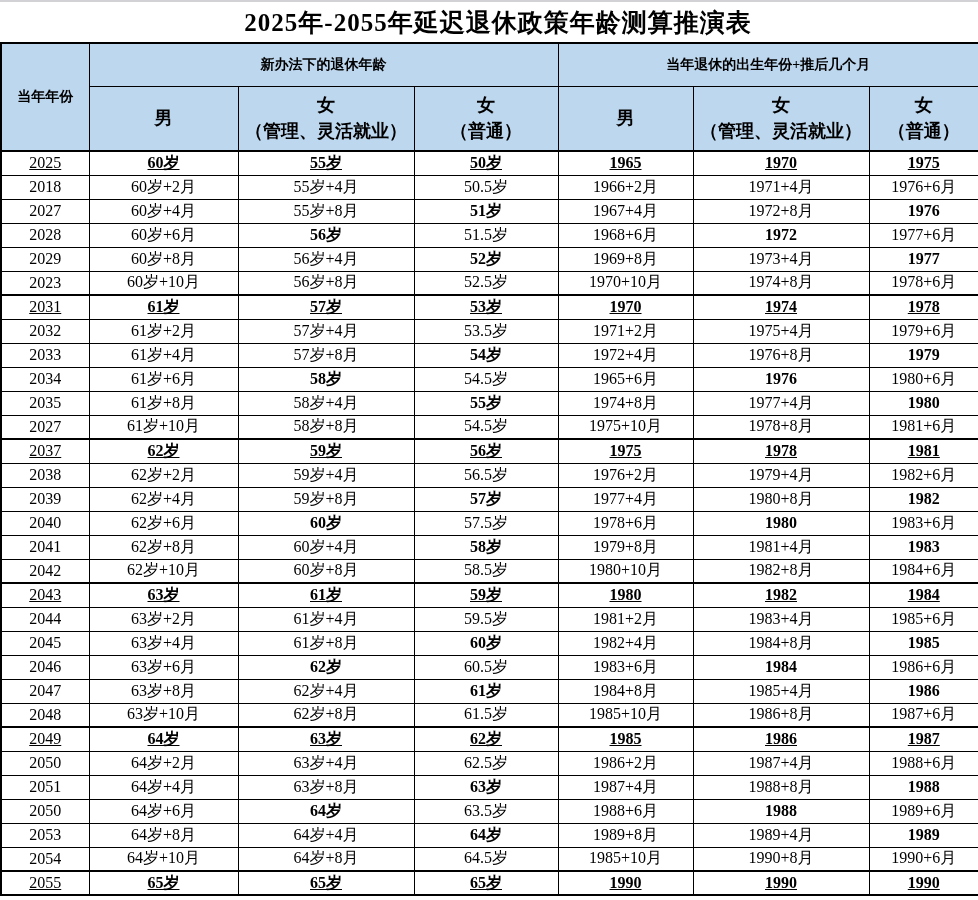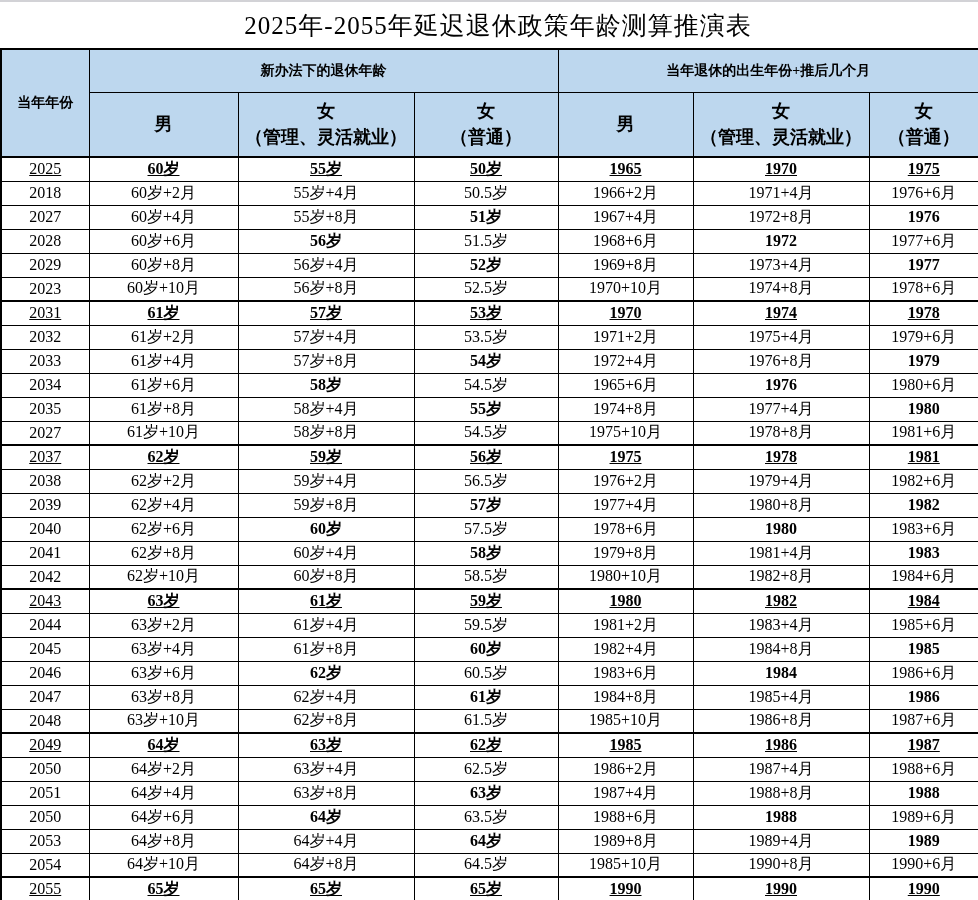--- a/index.html
+++ b/index.html
@@ -15,12 +15,12 @@
     border-top: 2px solid #d2d2d6;
   }
   .title {
-    height: 46px;
+    height: 40px;
     display: flex;
     align-items: center;
     justify-content: center;
     font-size: 25px;
-    font-weight: 400;
+    font-weight: 700;
     letter-spacing: 1px;
     padding-left: 18px;
   }

